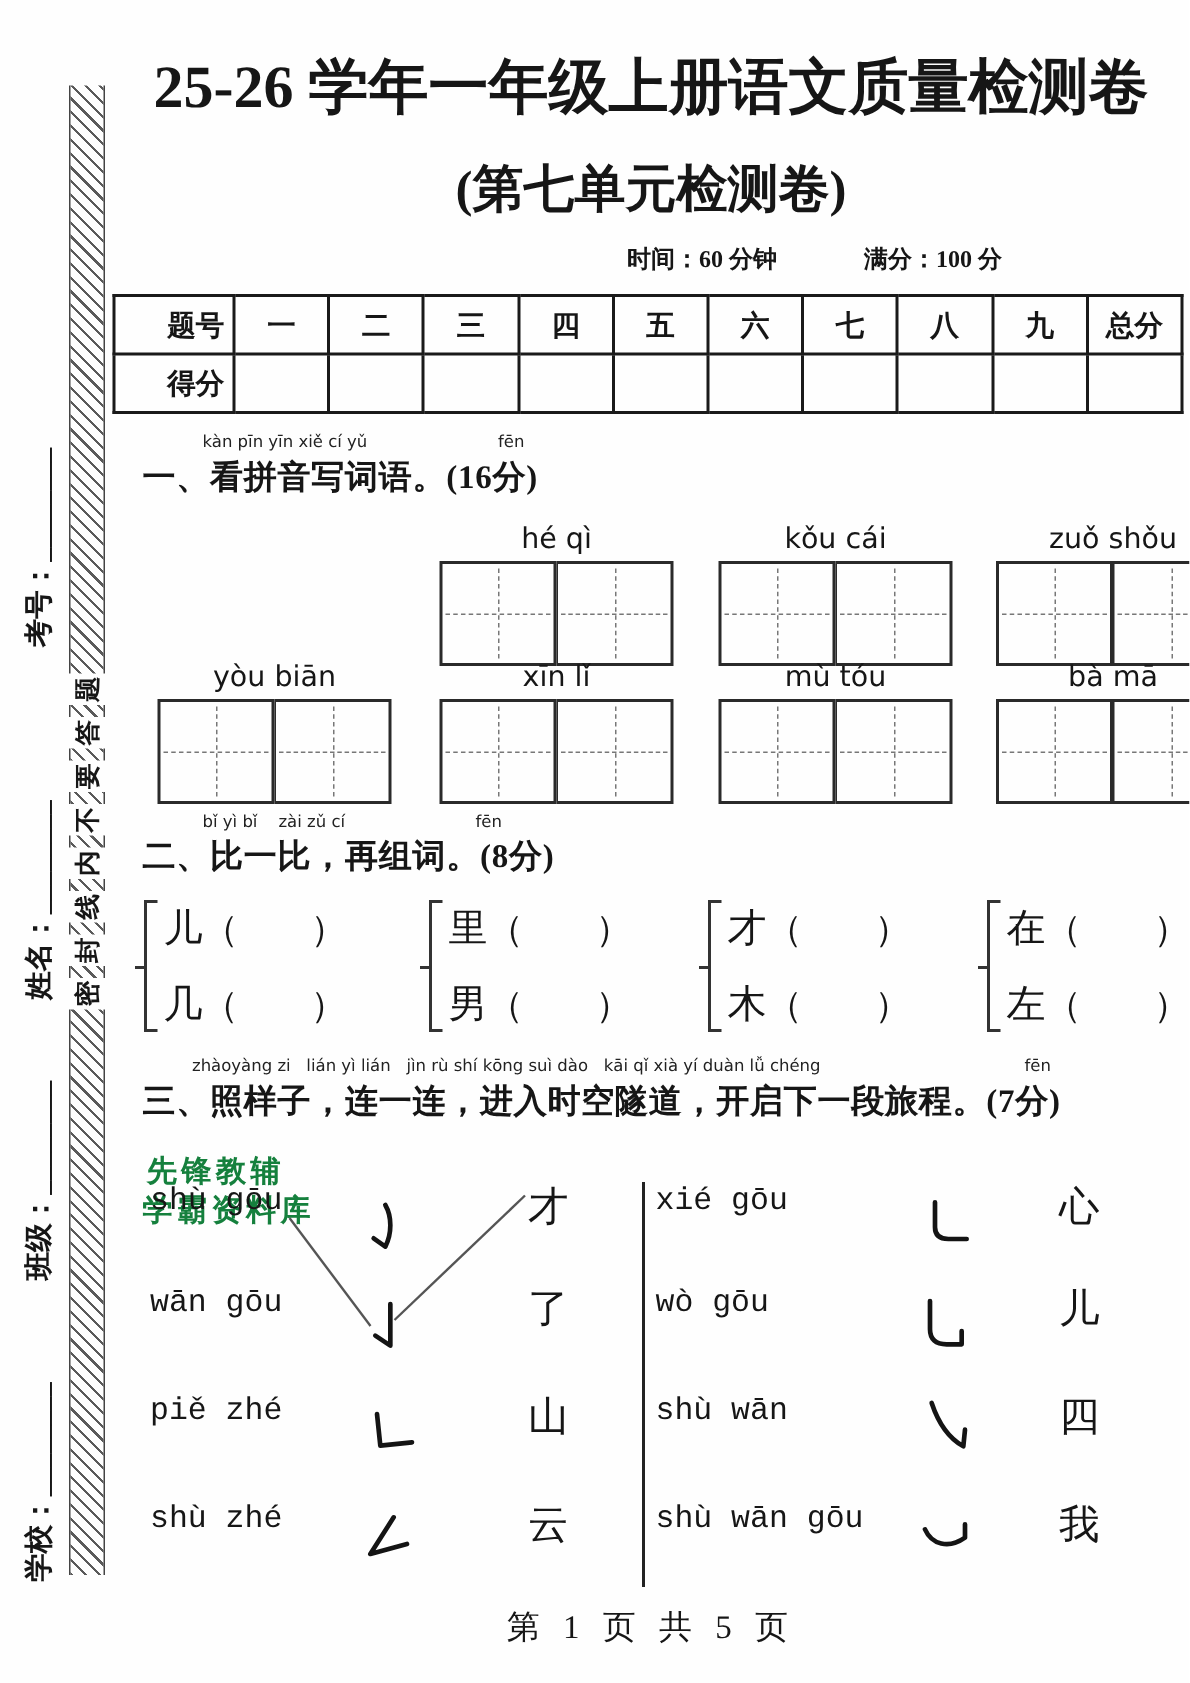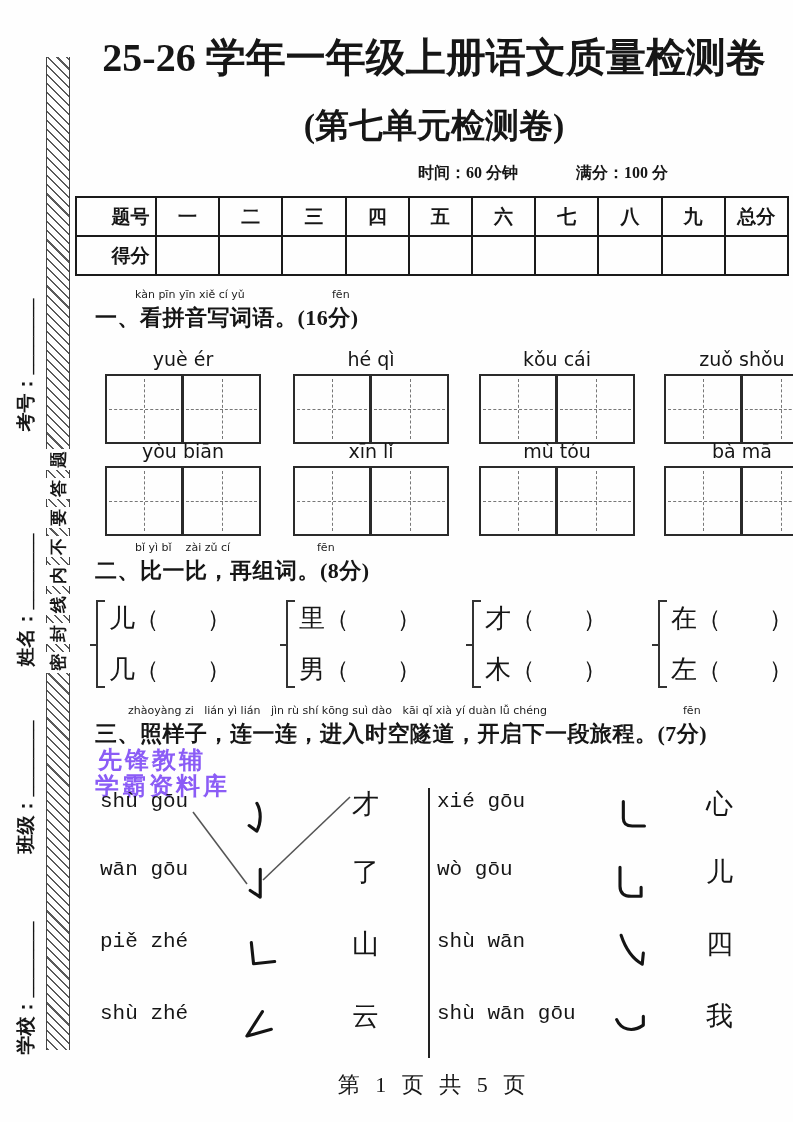--- a/index.html
+++ b/index.html
@@ -137,13 +137,6 @@
     <div class="head-text">一、看拼音写词语。(16分)</div>
   </div>
 
-  <div class="word-group" style="left:105px; top:348px;">
-    <div class="word-py">yuè ér</div>
-    <div class="cellpair">
-        <div class="wcell"></div>
-        <div class="wcell"></div>
-      </div>
-  </div>
   <div class="word-group" style="left:479px; top:348px;">
     <div class="word-py">kǒu cái</div>
     <div class="cellpair">

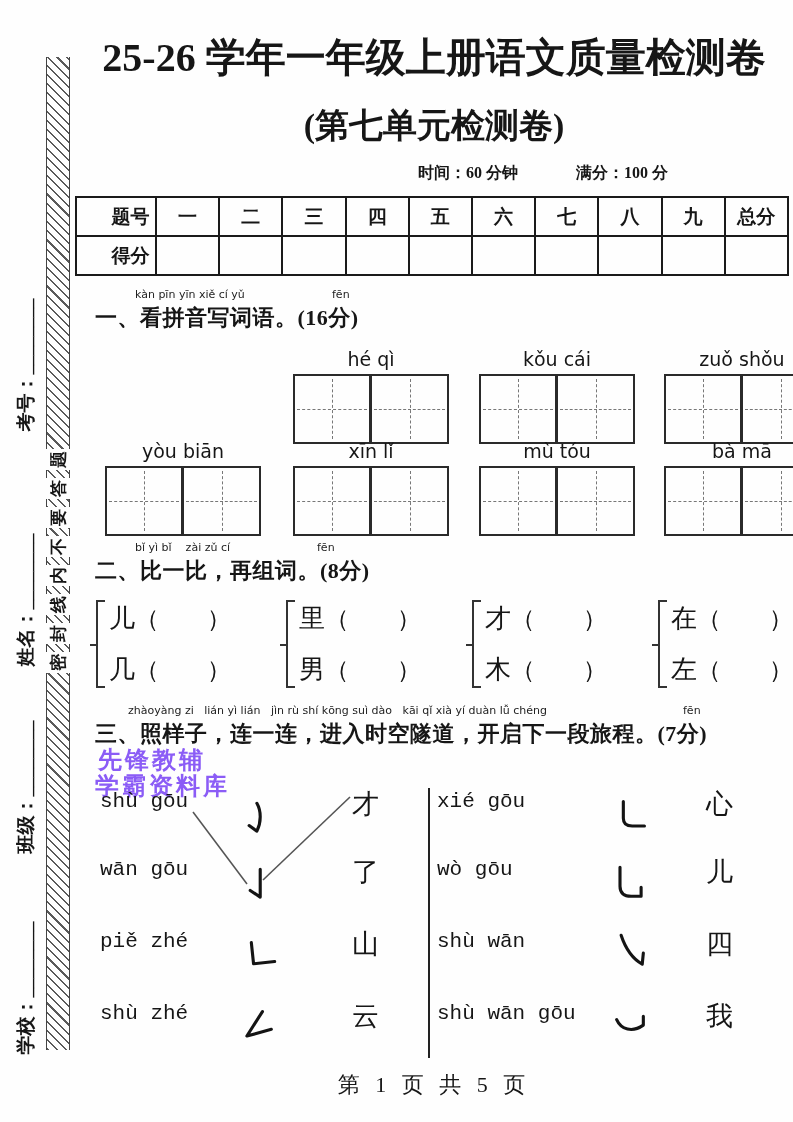--- a/index.html
+++ b/index.html
@@ -71,8 +71,8 @@
     border-left:2px solid #222; }
   .example-lines { position:absolute; left:90px; top:780px; width:350px; height:290px; z-index:1; }
 
-  .watermark { position:absolute; color:#8b5cf6; font-weight:bold; font-size:24px;
-    letter-spacing:3px; z-index:0; }
+  .watermark { position:absolute; color:#15803d; font-weight:bold; font-size:20px;
+    letter-spacing:3px; z-index:0;margin-top:23px; }
 
   .footer { position:absolute; left:75px; right:0; top:1070px; text-align:center;
     font-size:22px; letter-spacing:5px; }

